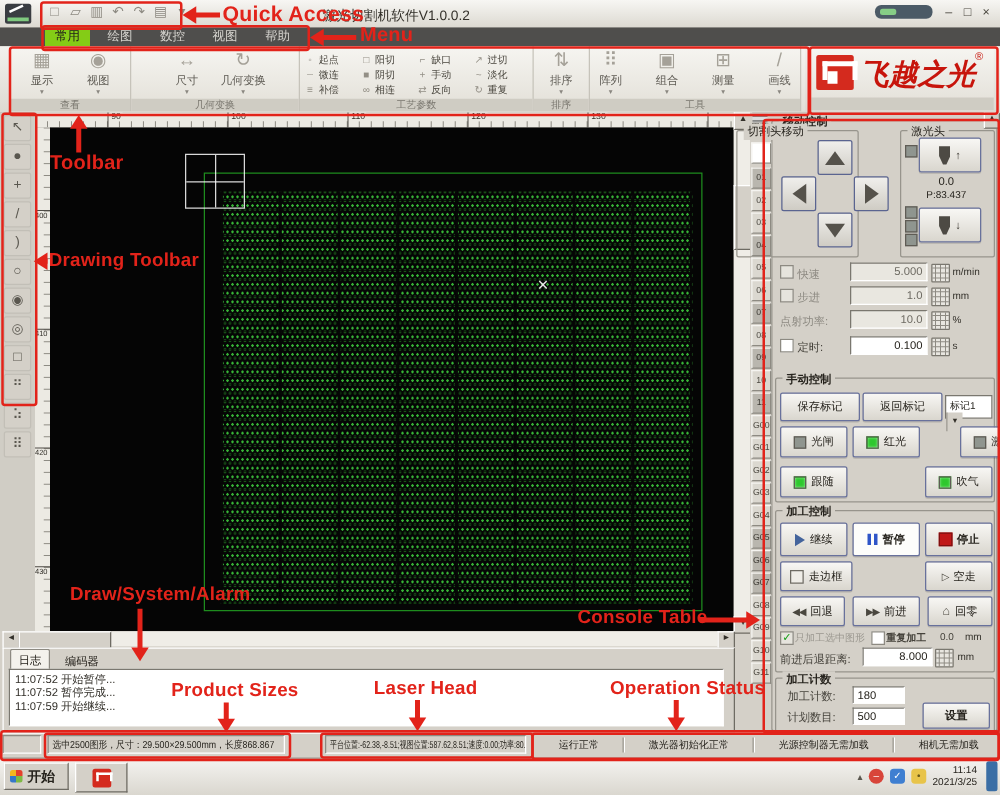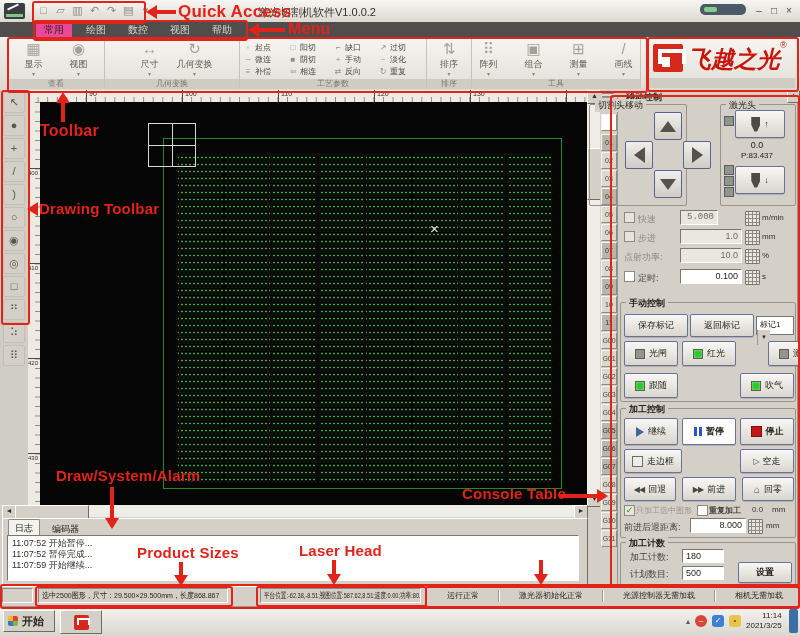--- a/index.html
+++ b/index.html
@@ -24,7 +24,7 @@
   #menubar{left:0;top:22px;width:800px;height:15px;background:#4f4e4c;}
   #menu-tabs{left:36px;top:22px;height:15px;display:flex;gap:6px;}
   .mtab{padding:0 8px;font-size:10px;line-height:15px;color:#d6d4cf;}
-  .mtab.active{background:#ec4899;color:#22201b;border-radius:2px 2px 0 0;}
+  .mtab.active{background:#84cc16;color:#22201b;border-radius:2px 2px 0 0;}
   
   #ribbon{left:8px;top:37px;width:636px;height:52px;background:linear-gradient(#f6f5f1,#e2dfd7);display:flex;}
   #ribbon-edge{left:0;top:37px;width:800px;height:53px;background:linear-gradient(#f2f1ed,#ddd9d1);z-index:0;border-bottom:1px solid #a8a59d;}

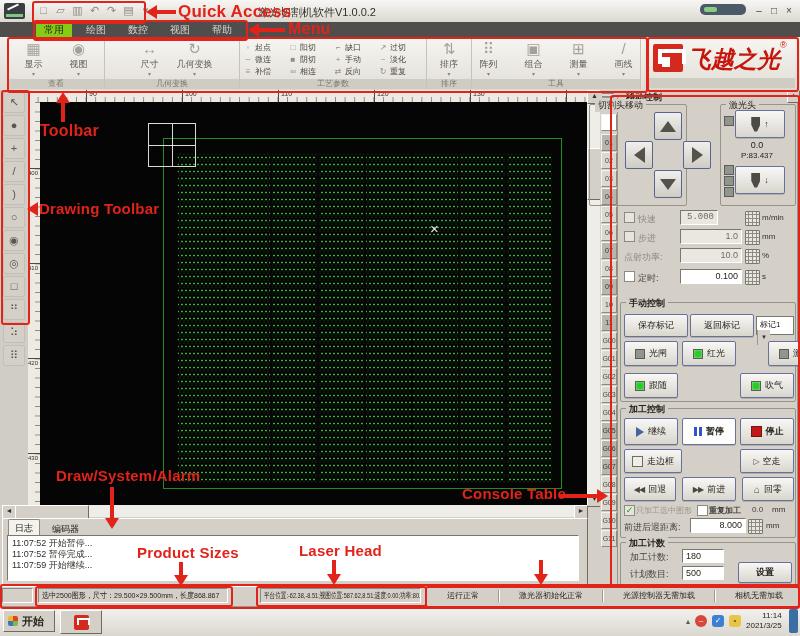--- a/index.html
+++ b/index.html
@@ -581,7 +581,7 @@
     <div class="layer-btn" style="top: 530px;">G11</div>
     <span class="cb dis" style="left: 624px; top: 212px;"></span>
     <span class="flabel" style="left: 638px; top: 213px; color: rgb(141, 138, 130);">快速</span>
-    <div class="field dis" style="left: 680px; top: 210px; width: 38px; font-family: Liberation Mono, monospace;">5.000</div>
+    <div class="field dis" style="left: 680px; top: 210px; width: 62px;">5.000</div>
     <span class="kbtn" style="left: 745px; top: 211px;"></span>
     <span class="funit" style="left: 762px; top: 213px;">m/min</span>
     <span class="cb dis" style="left: 624px; top: 231px;"></span>

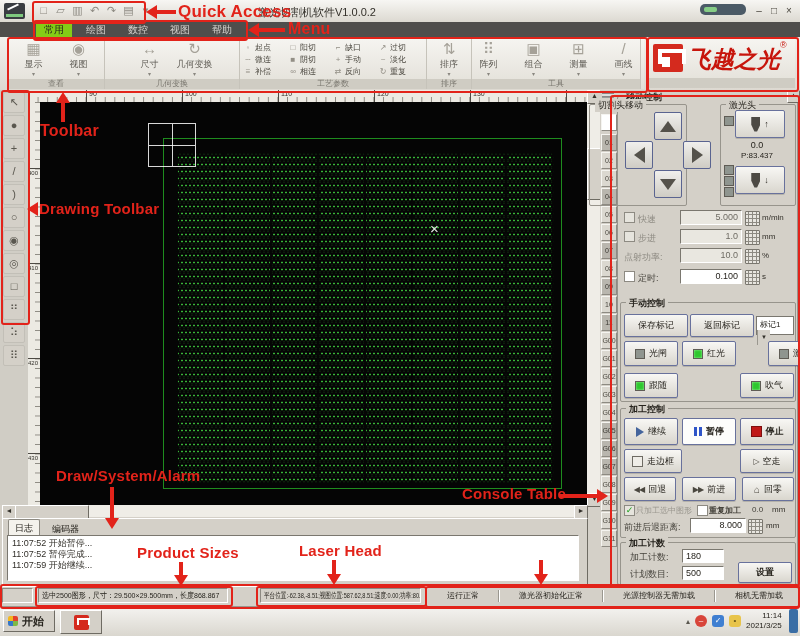--- a/index.html
+++ b/index.html
@@ -545,6 +545,7 @@
   <div class="ann" style="left:462px;top:485px;">Console Table</div>
   <div class="ann" style="left:137px;top:544px;">Product Sizes</div>
   <div class="ann" style="left:299px;top:542px;">Laser Head</div>
+  <div class="ann" style="left:488px;top:542px;">Operation Status</div>
 
   <div class="ar ar-left" style="left:146px;top:5px;width:30px;height:13px;"></div>
   <div class="ar ar-left" style="left:248px;top:23px;width:37px;height:13px;"></div>

